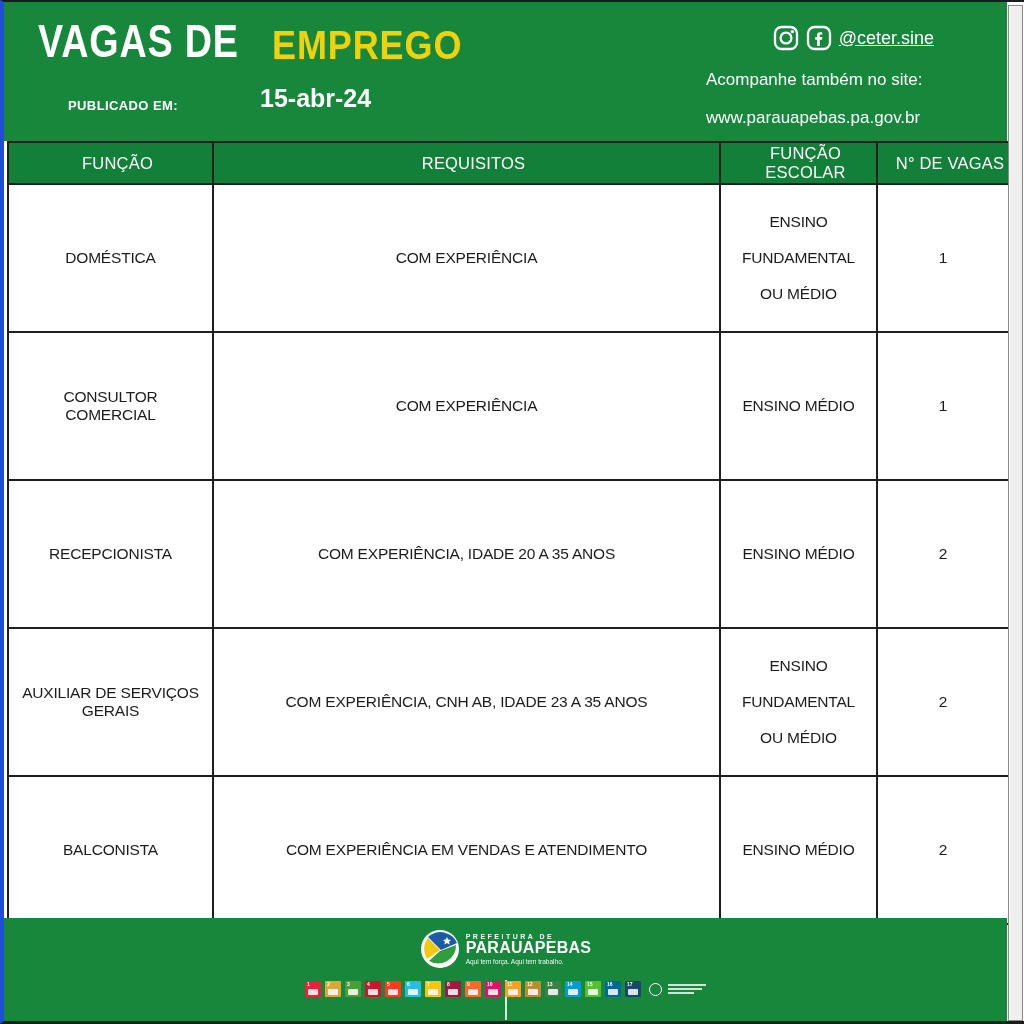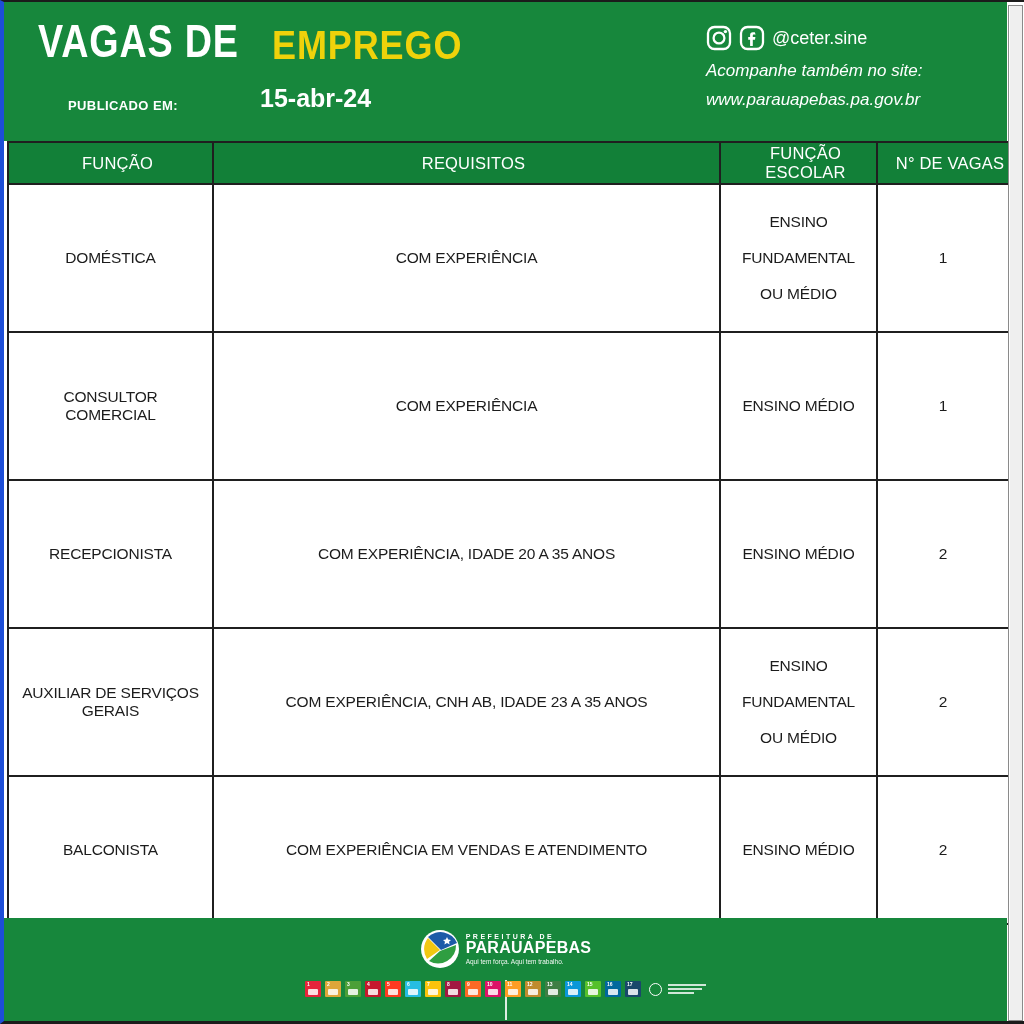--- a/index.html
+++ b/index.html
@@ -22,7 +22,7 @@
   .pub-label{position:absolute;left:64px;top:96px;font-size:13px;font-weight:700;color:#fff;letter-spacing:.4px;}
   .pub-date{position:absolute;left:256px;top:82px;font-size:25px;font-weight:700;color:#fff;}
   .social{position:absolute;left:702px;top:22px;width:228px;color:#fff;}
-  .social-row{display:flex;align-items:center;gap:7px;height:28px;}
+  .social-row{display:flex;justify-content:flex-end;align-items:center;gap:7px;height:28px;text-decoration:underline;}
   .social-handle{font-size:18px;}
   .social-line{font-size:17px;margin-top:9px;white-space:nowrap;font-style:italic;}
   .sicon{width:26px;height:26px;display:block;}

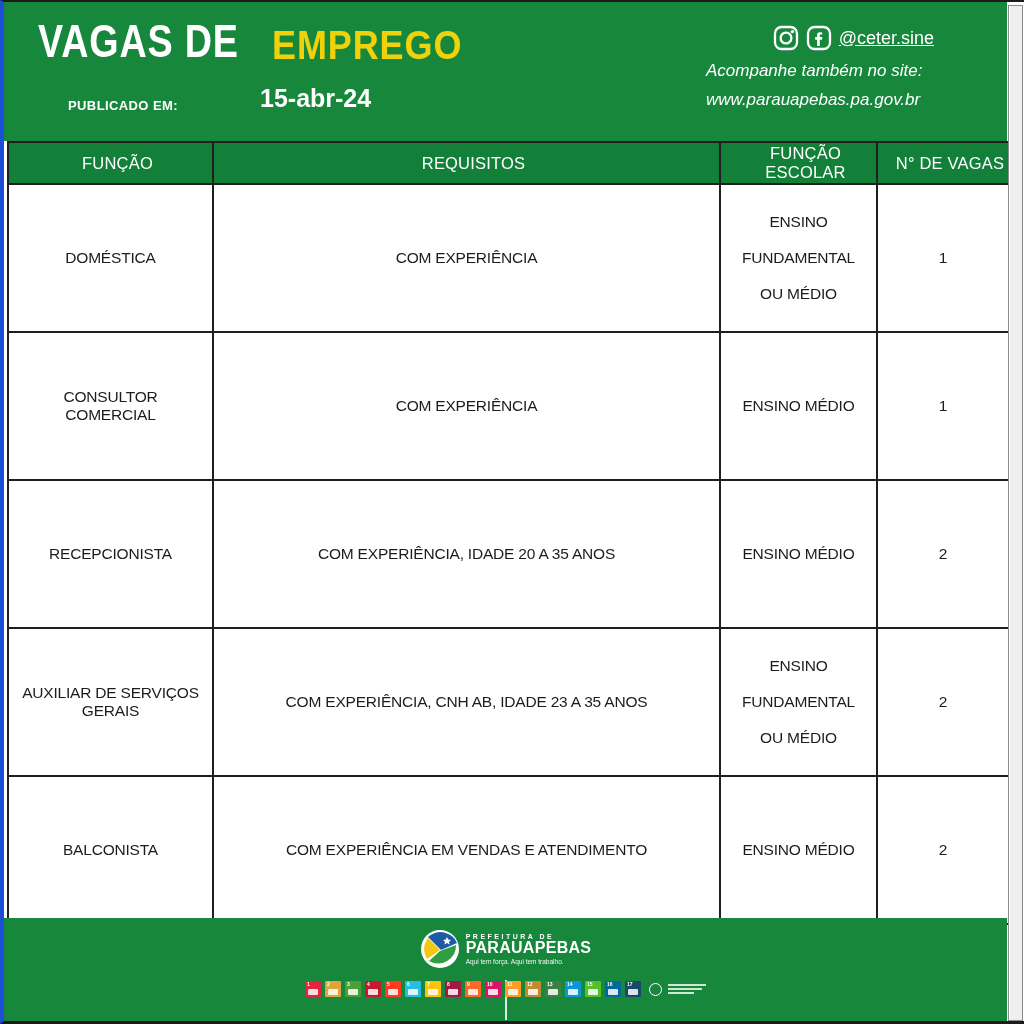--- a/index.html
+++ b/index.html
@@ -24,7 +24,7 @@
   .social{position:absolute;left:702px;top:22px;width:228px;color:#fff;}
   .social-row{display:flex;justify-content:flex-end;align-items:center;gap:7px;height:28px;text-decoration:underline;}
   .social-handle{font-size:18px;}
-  .social-line{font-size:17px;margin-top:9px;white-space:nowrap;font-style:italic;}
+  .social-line{font-size:17px;margin-top:18px;white-space:nowrap;}
   .sicon{width:26px;height:26px;display:block;}
   
   .scrollbar{

